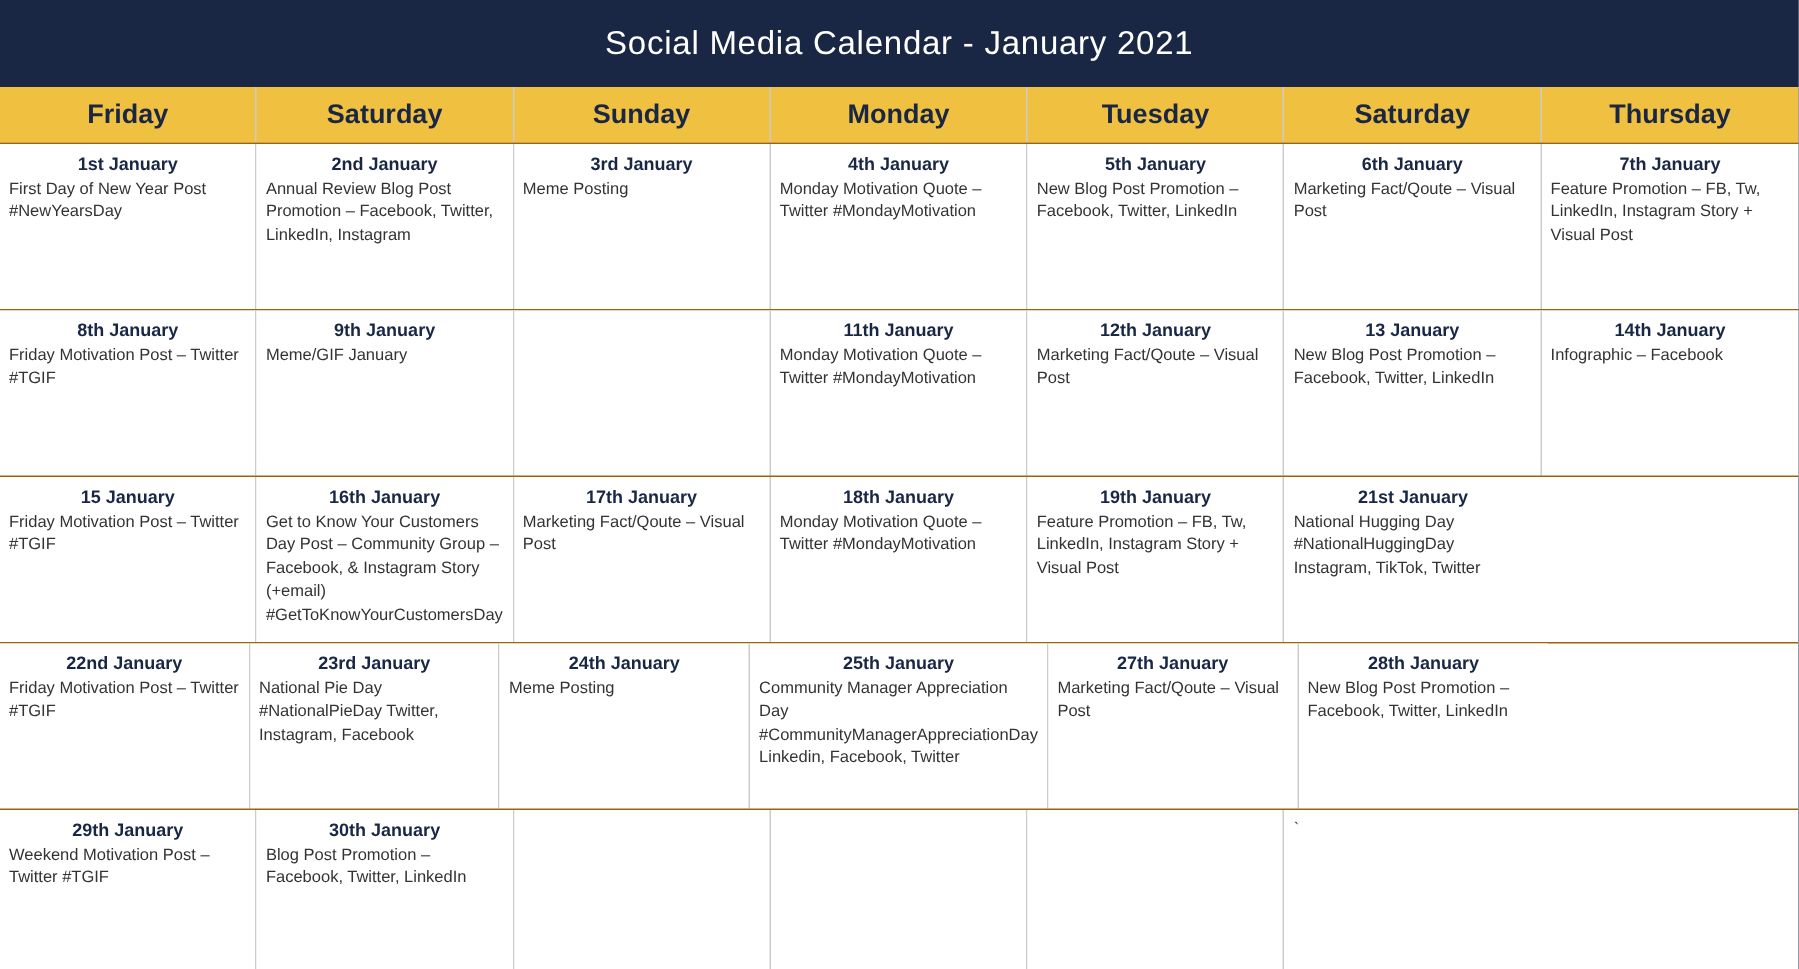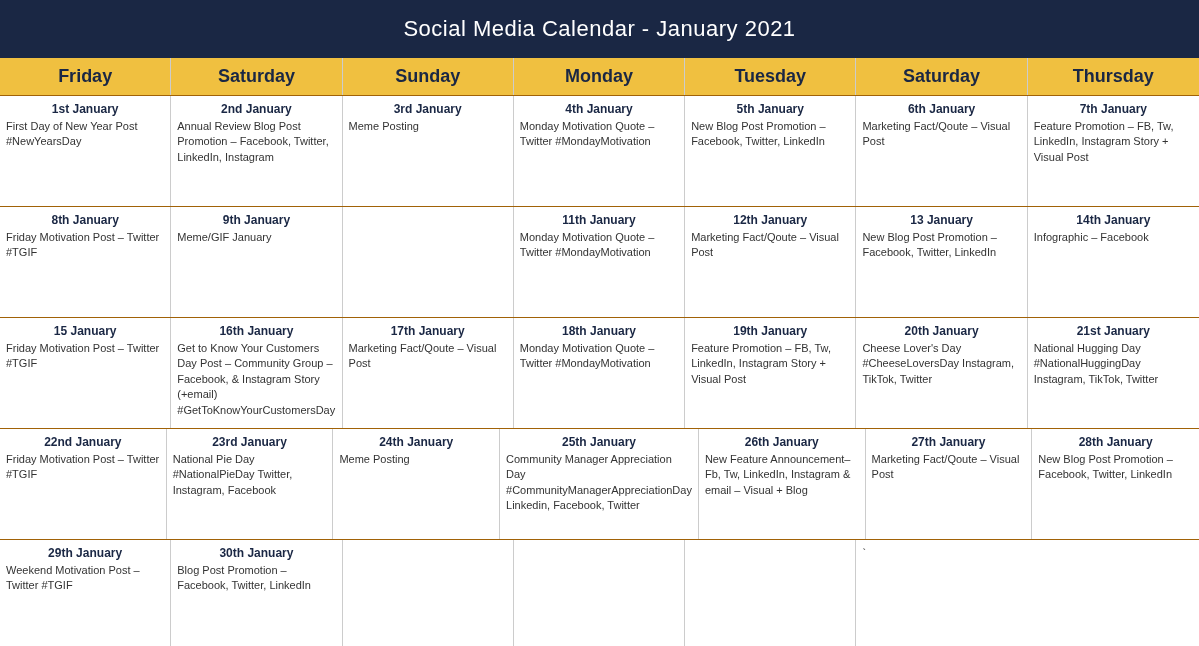--- a/index.html
+++ b/index.html
@@ -218,14 +218,6 @@
           </div>
           <div class="calendar-cell">
             <div class="cell-inner">
-              <span class="cell-date">20th January</span>
-              <div class="cell-content">Cheese Lover's Day
-#CheeseLoversDay
-Instagram, TikTok, Twitter</div>
-            </div>
-          </div>
-          <div class="calendar-cell">
-            <div class="cell-inner">
               <span class="cell-date">21st January</span>
               <div class="cell-content">National Hugging Day
 #NationalHuggingDay

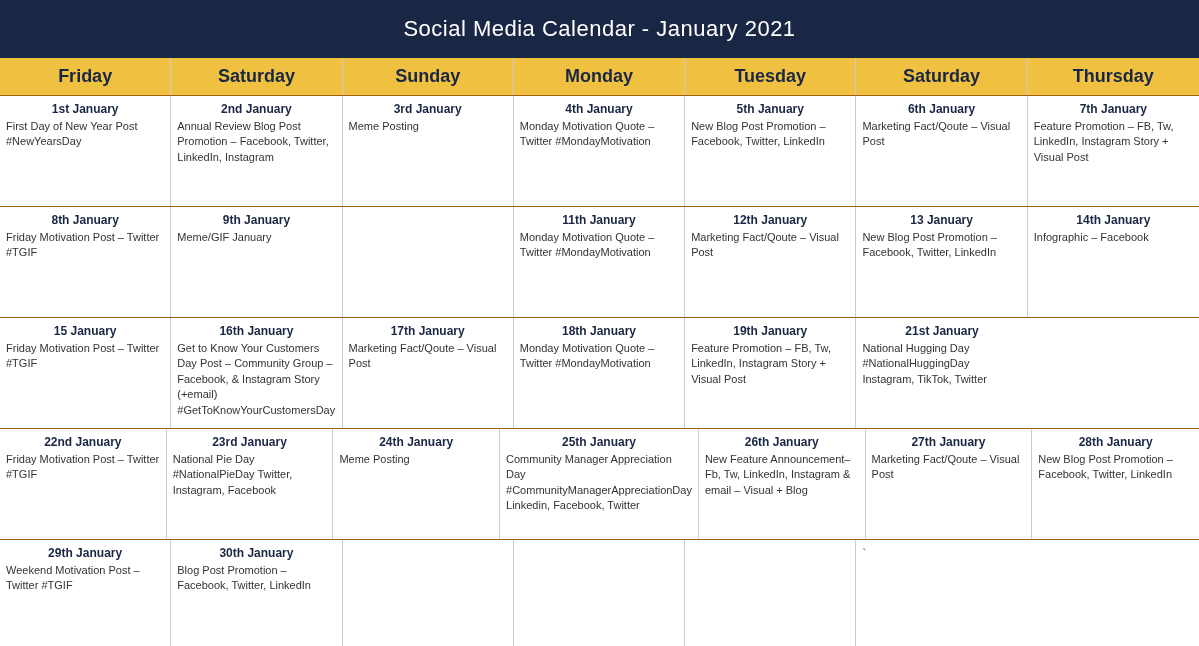--- a/index.html
+++ b/index.html
@@ -257,12 +257,6 @@
           </div>
           <div class="calendar-cell">
             <div class="cell-inner">
-              <span class="cell-date">26th January</span>
-              <div class="cell-content">New Feature Announcement– Fb, Tw, LinkedIn, Instagram &amp; email – Visual + Blog</div>
-            </div>
-          </div>
-          <div class="calendar-cell">
-            <div class="cell-inner">
               <span class="cell-date">27th January</span>
               <div class="cell-content">Marketing Fact/Qoute – Visual Post</div>
             </div>

